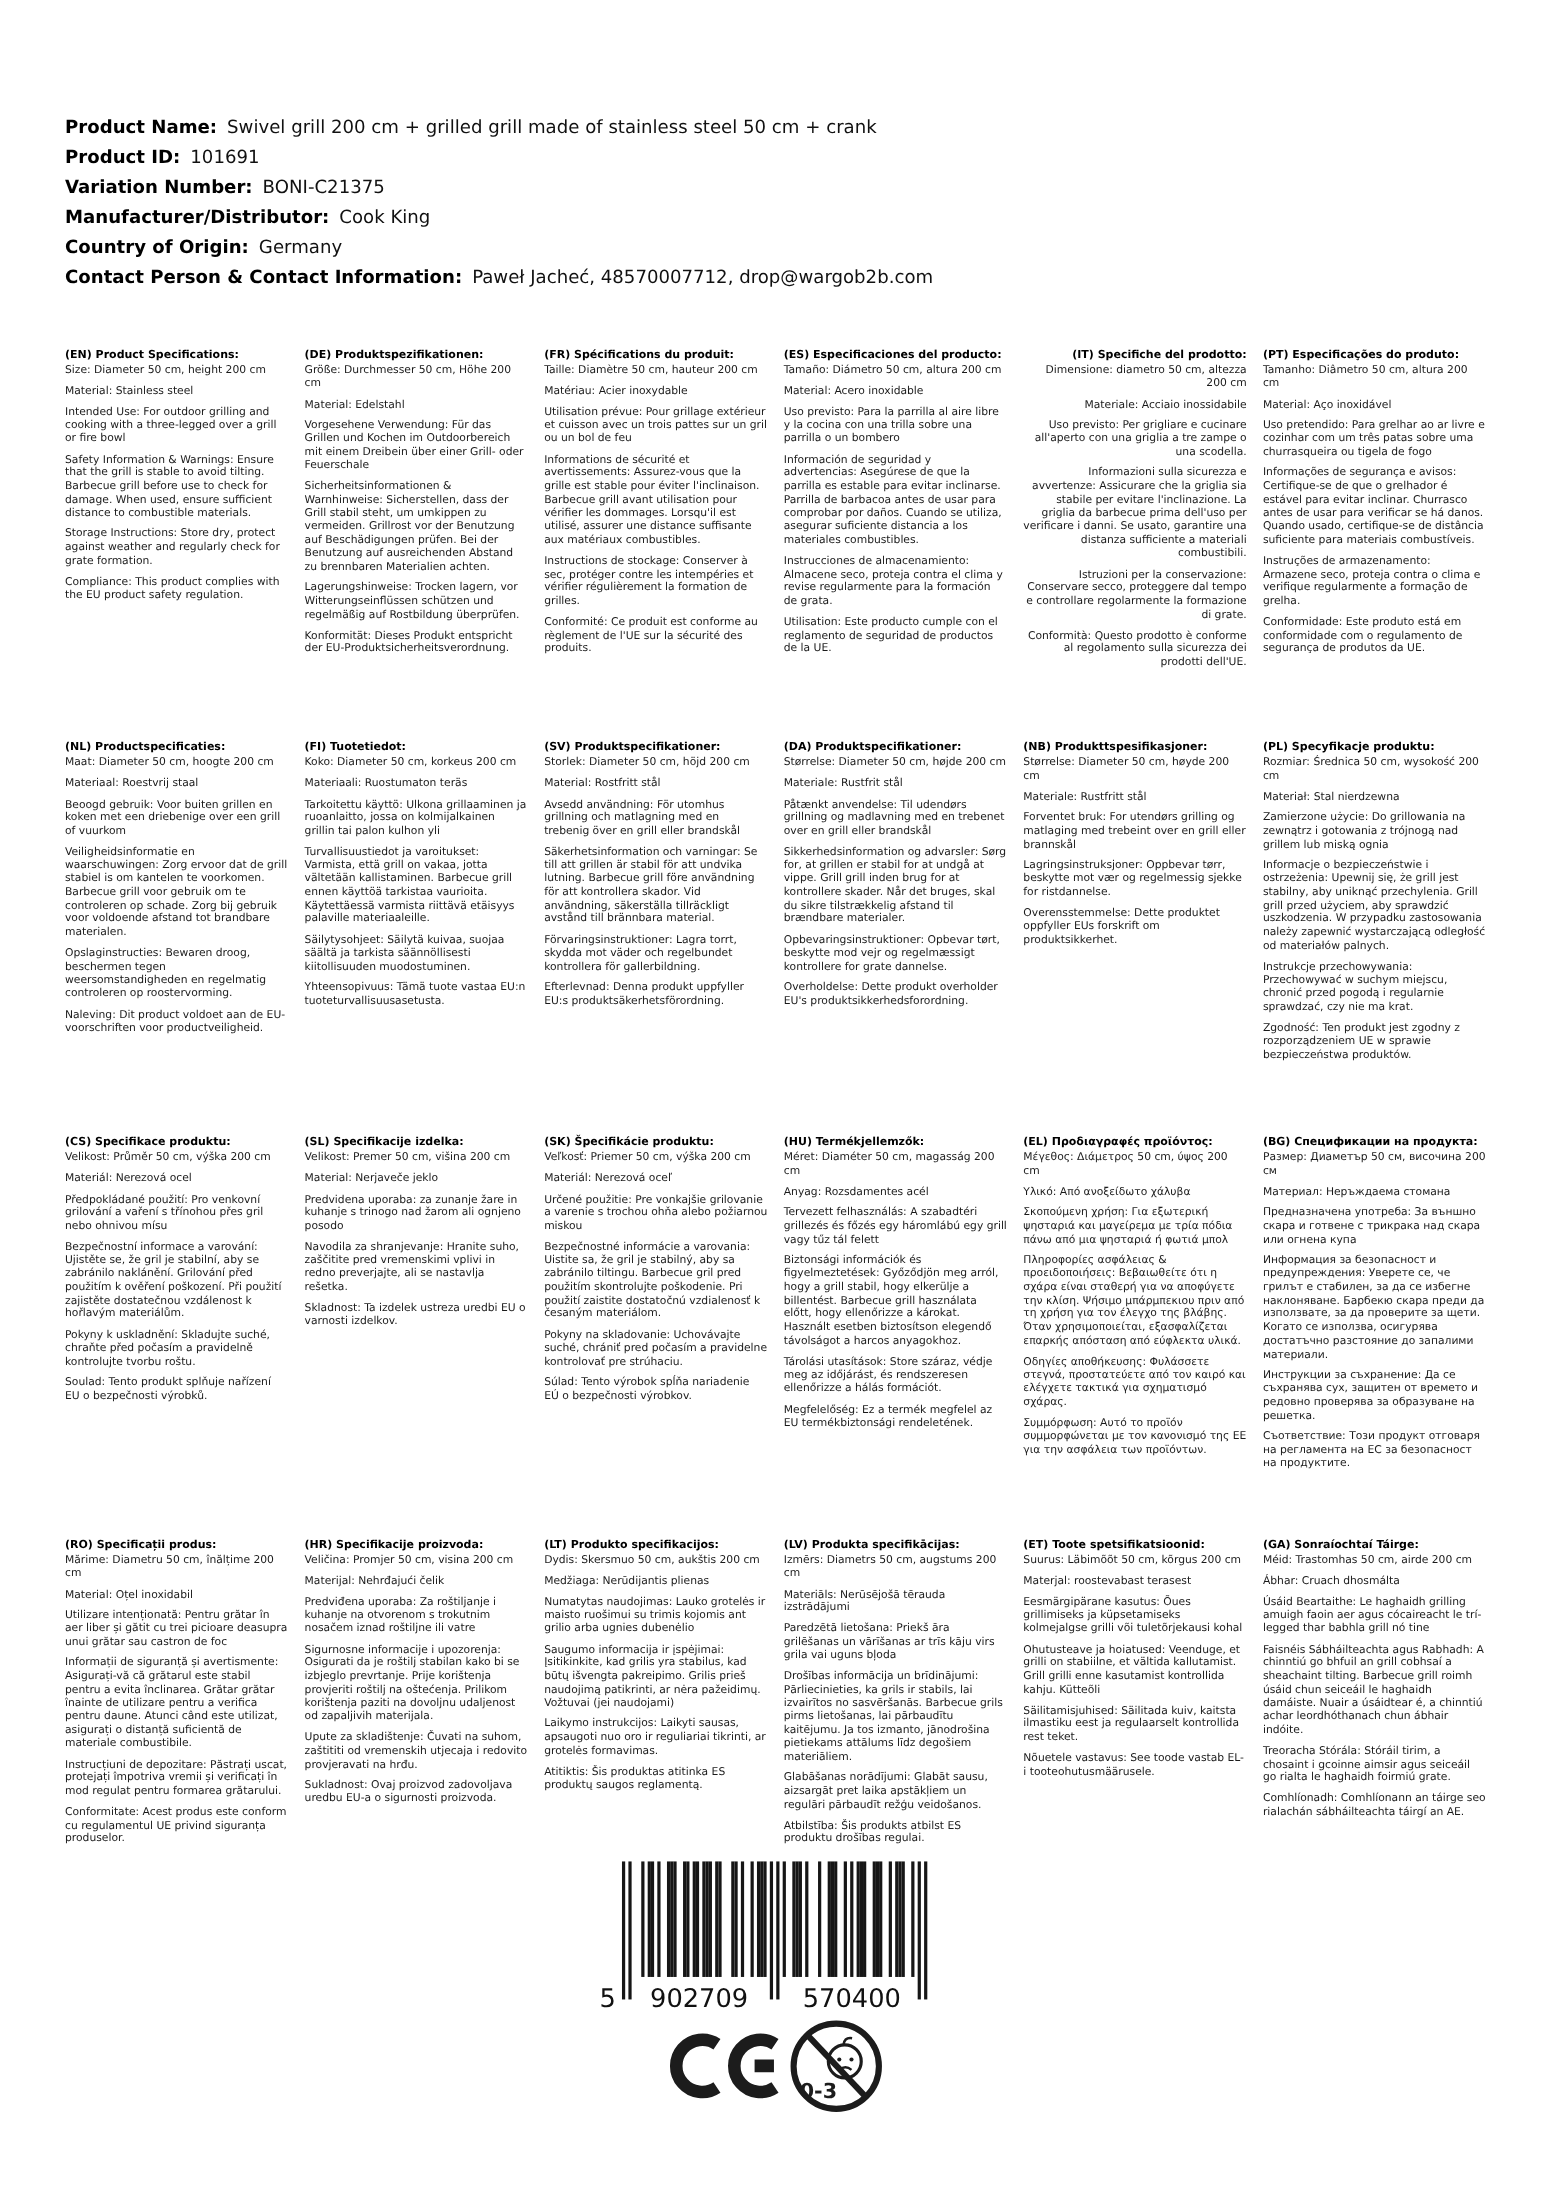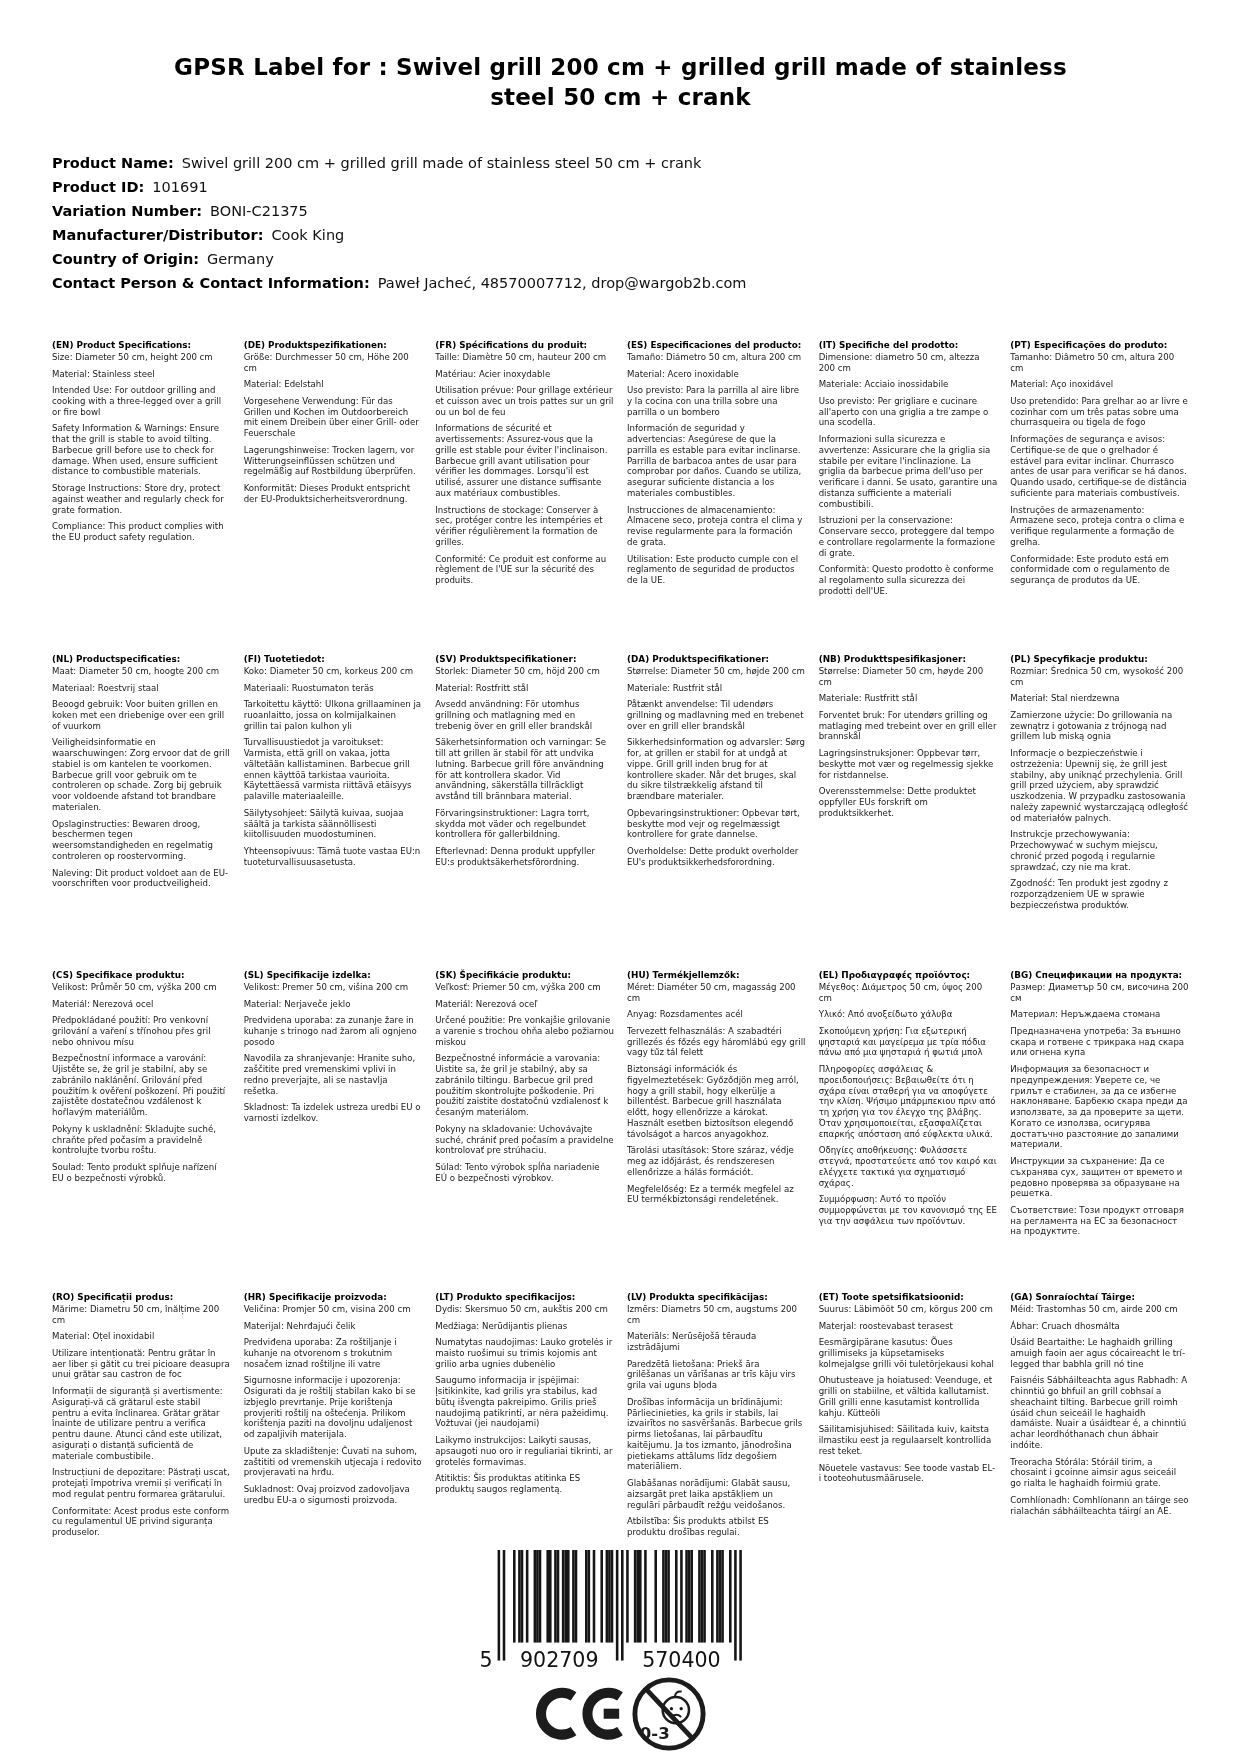--- a/index.html
+++ b/index.html
@@ -36,7 +36,6 @@
 
 <div class="page">
 
-  <h1 class="title">GPSR Label for : Swivel grill 200 cm + grilled grill made of stainless steel 50 cm + crank</h1>
 
   <div class="product-info">
     <p class="info-row">

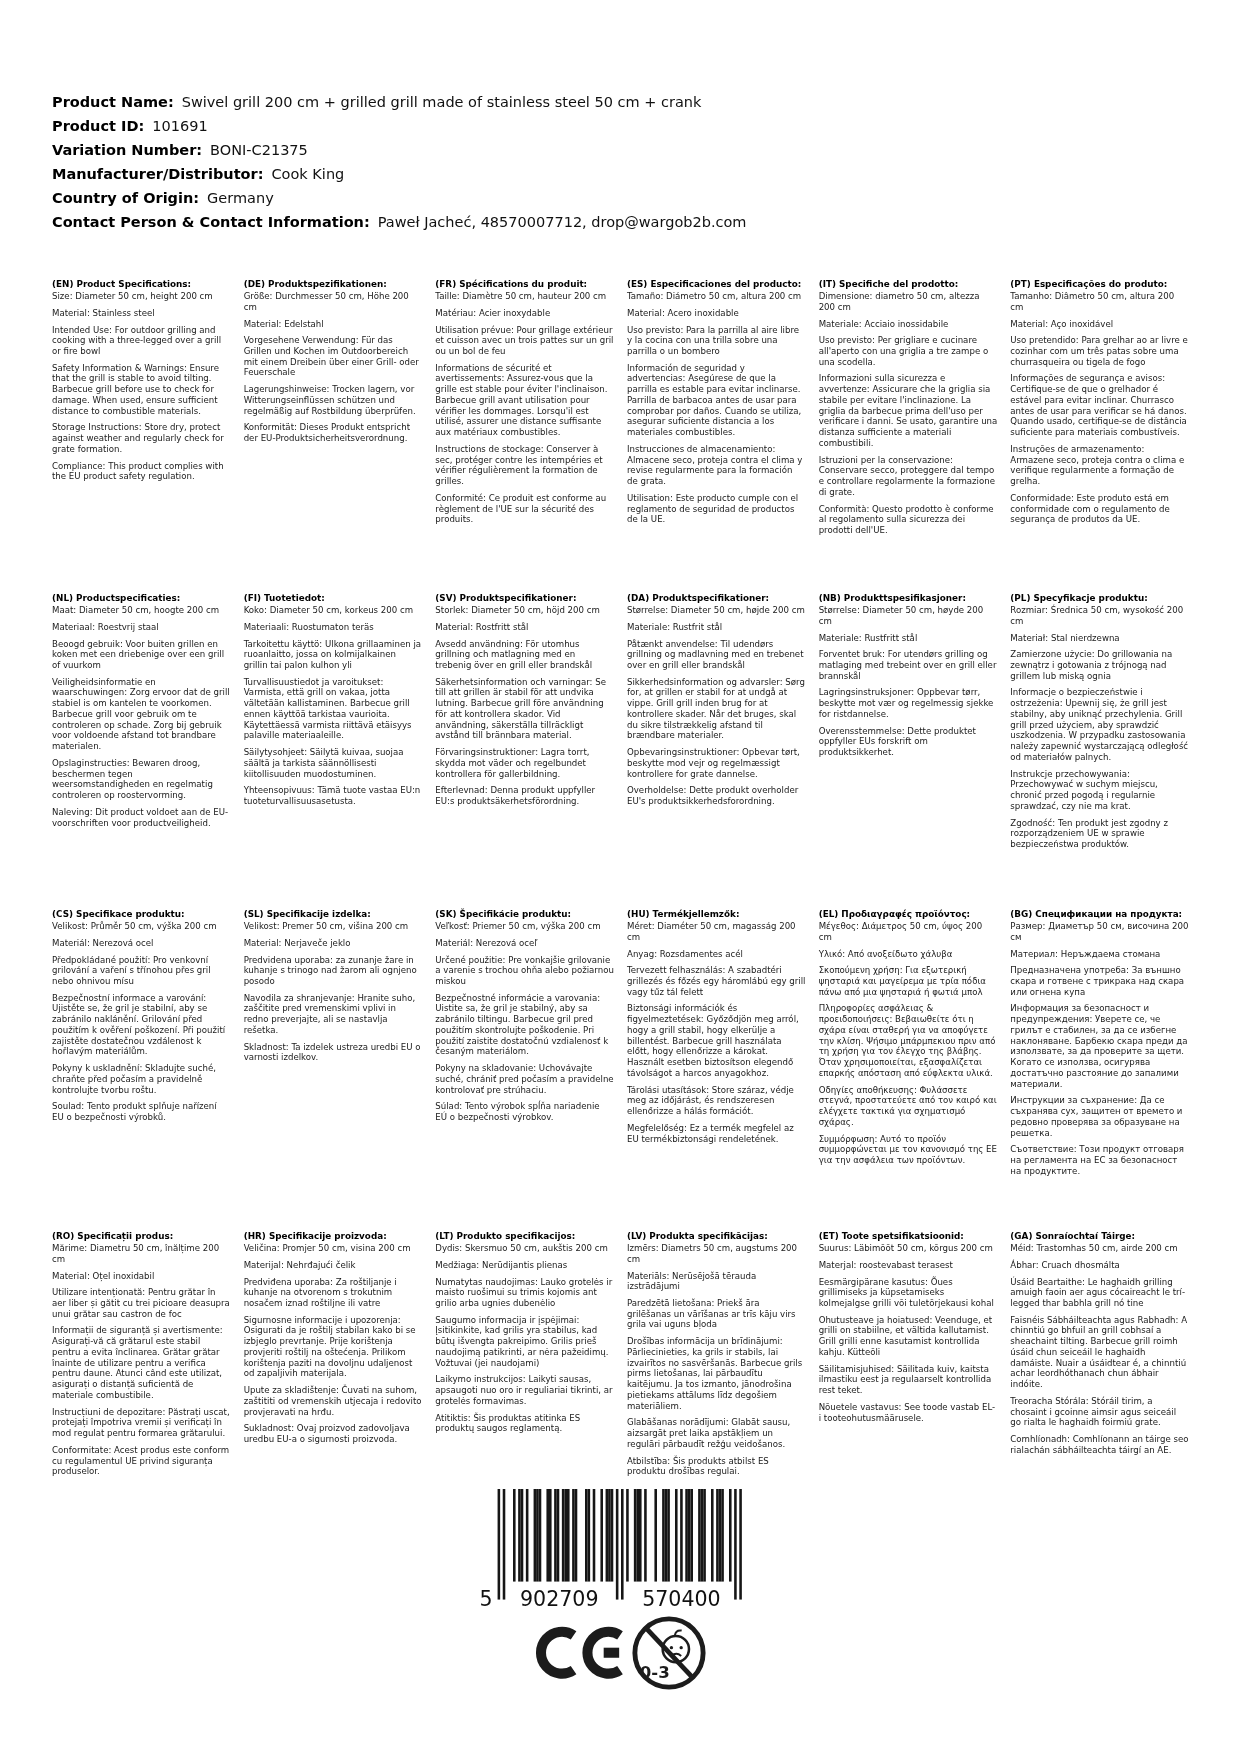--- a/index.html
+++ b/index.html
@@ -94,7 +94,7 @@
         <p>Instrucciones de almacenamiento: Almacene seco, proteja contra el clima y revise regularmente para la formación de grata.</p>
         <p>Utilisation: Este producto cumple con el reglamento de seguridad de productos de la UE.</p>
       </div>
-      <div class="lang-block" style="min-height: 314px;">
+      <div class="lang-block" style="min-height: 314px; text-align: right;">
         <div class="lang-title">(IT) Specifiche del prodotto:</div>
         <p>Dimensione: diametro 50 cm, altezza 200 cm</p>
         <p>Materiale: Acciaio inossidabile</p>

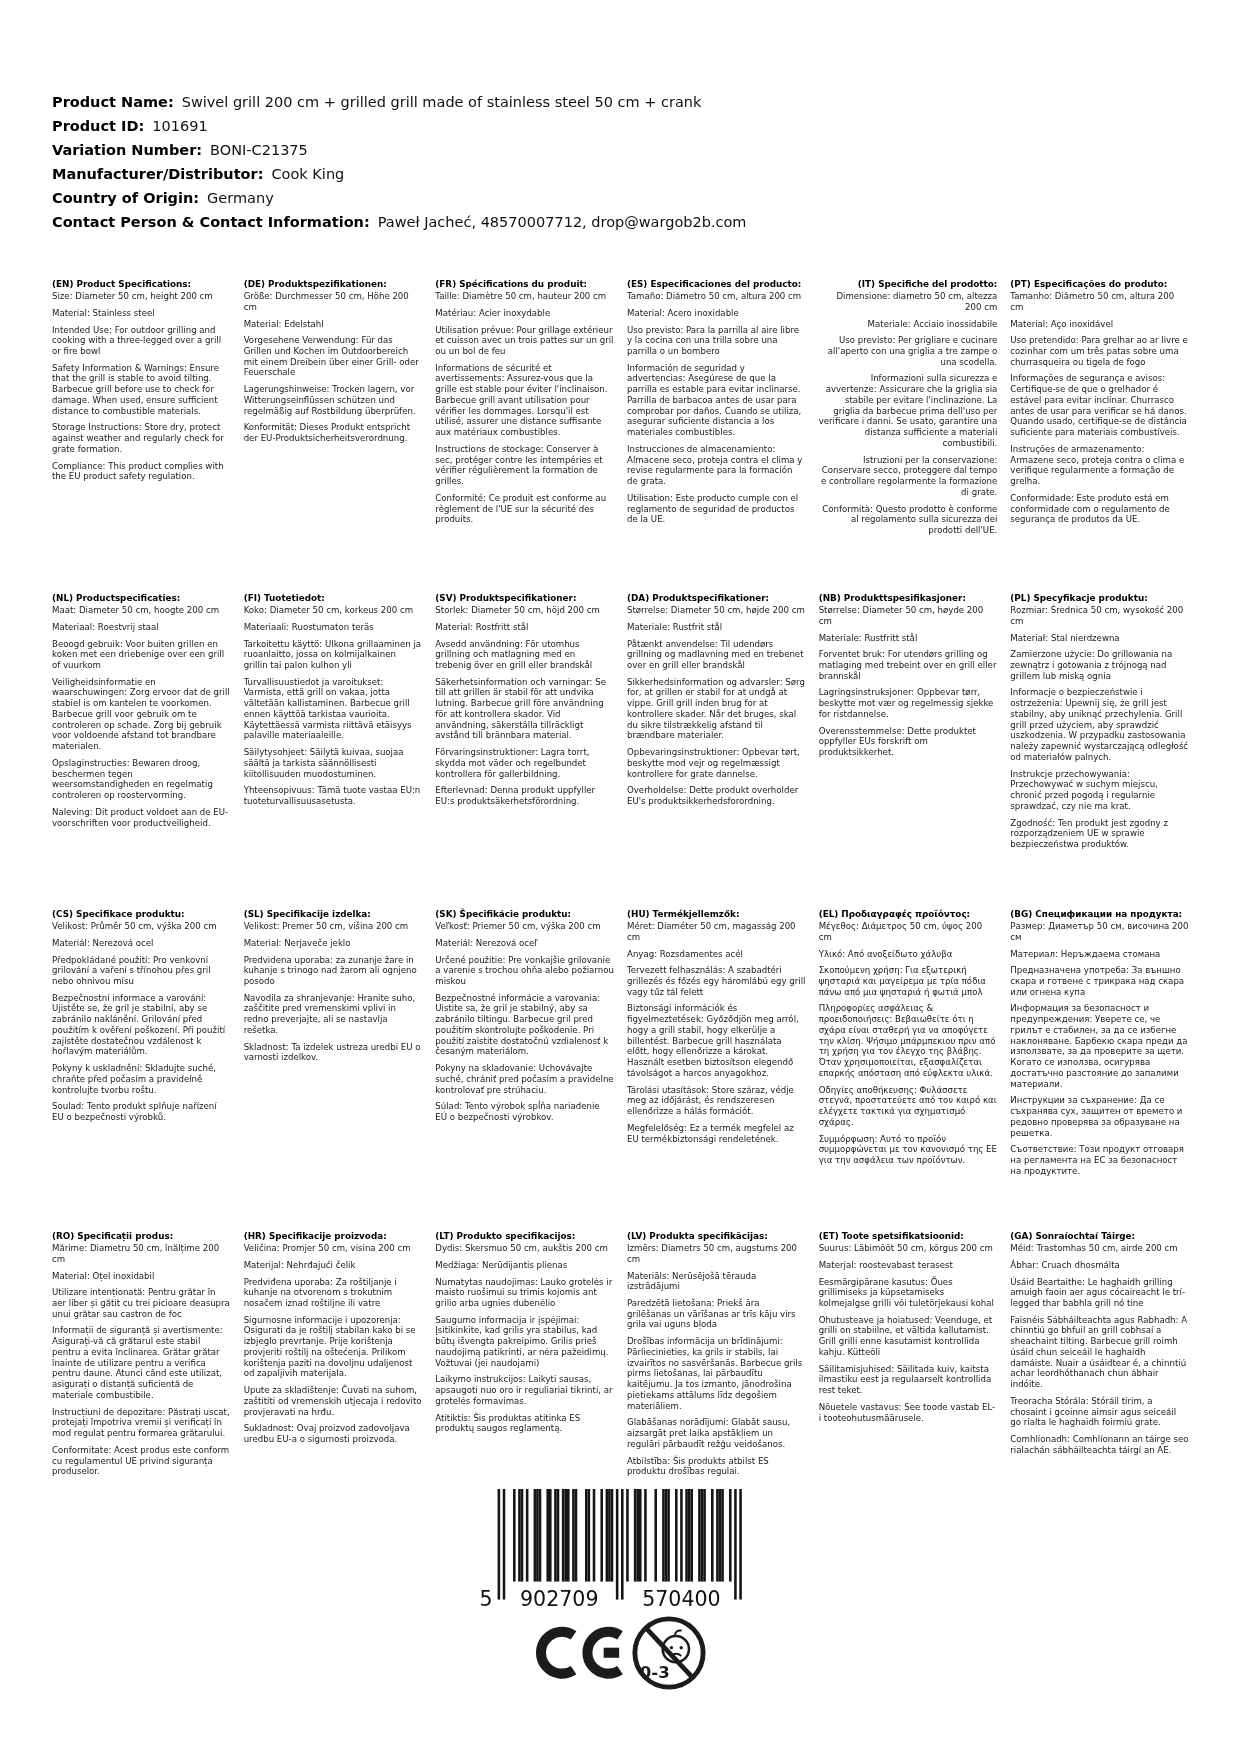--- a/index.html
+++ b/index.html
@@ -73,6 +73,7 @@
         <p>Größe: Durchmesser 50 cm, Höhe 200 cm</p>
         <p>Material: Edelstahl</p>
         <p>Vorgesehene Verwendung: Für das Grillen und Kochen im Outdoorbereich mit einem Dreibein über einer Grill- oder Feuerschale</p>
+        <p>Sicherheitsinformationen &amp; Warnhinweise: Sicherstellen, dass der Grill stabil steht, um umkippen zu vermeiden. Grillrost vor der Benutzung auf Beschädigungen prüfen. Bei der Benutzung auf ausreichenden Abstand zu brennbaren Materialien achten.</p>
         <p>Lagerungshinweise: Trocken lagern, vor Witterungseinflüssen schützen und regelmäßig auf Rostbildung überprüfen.</p>
         <p>Konformität: Dieses Produkt entspricht der EU-Produktsicherheitsverordnung.</p>
       </div>

